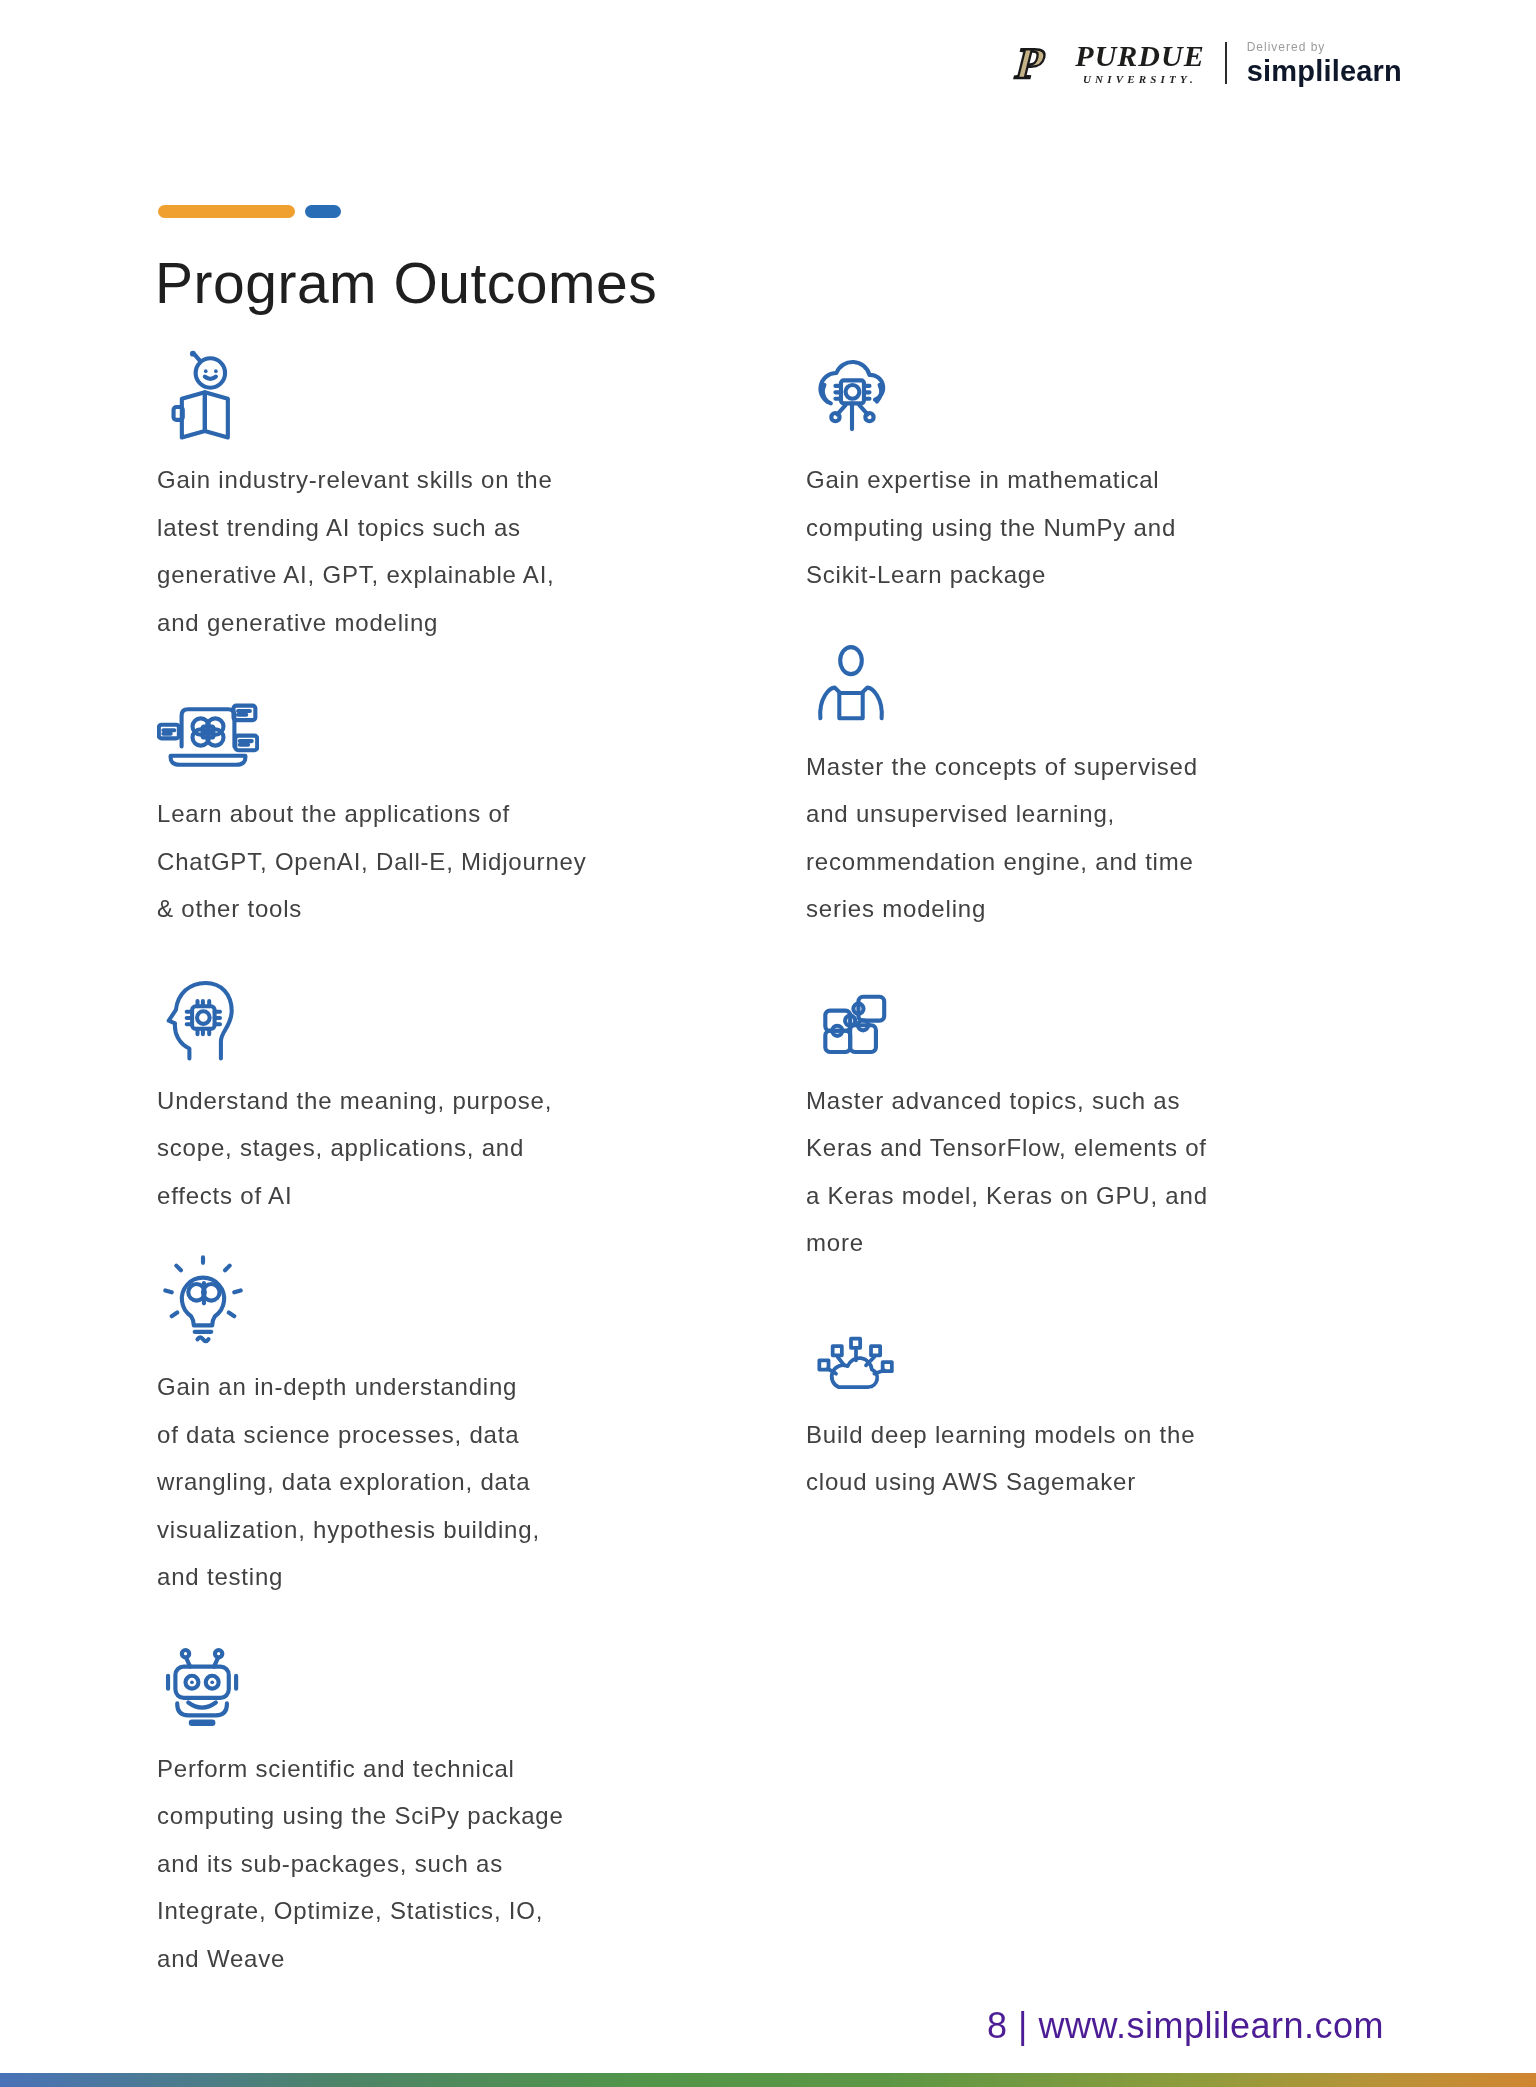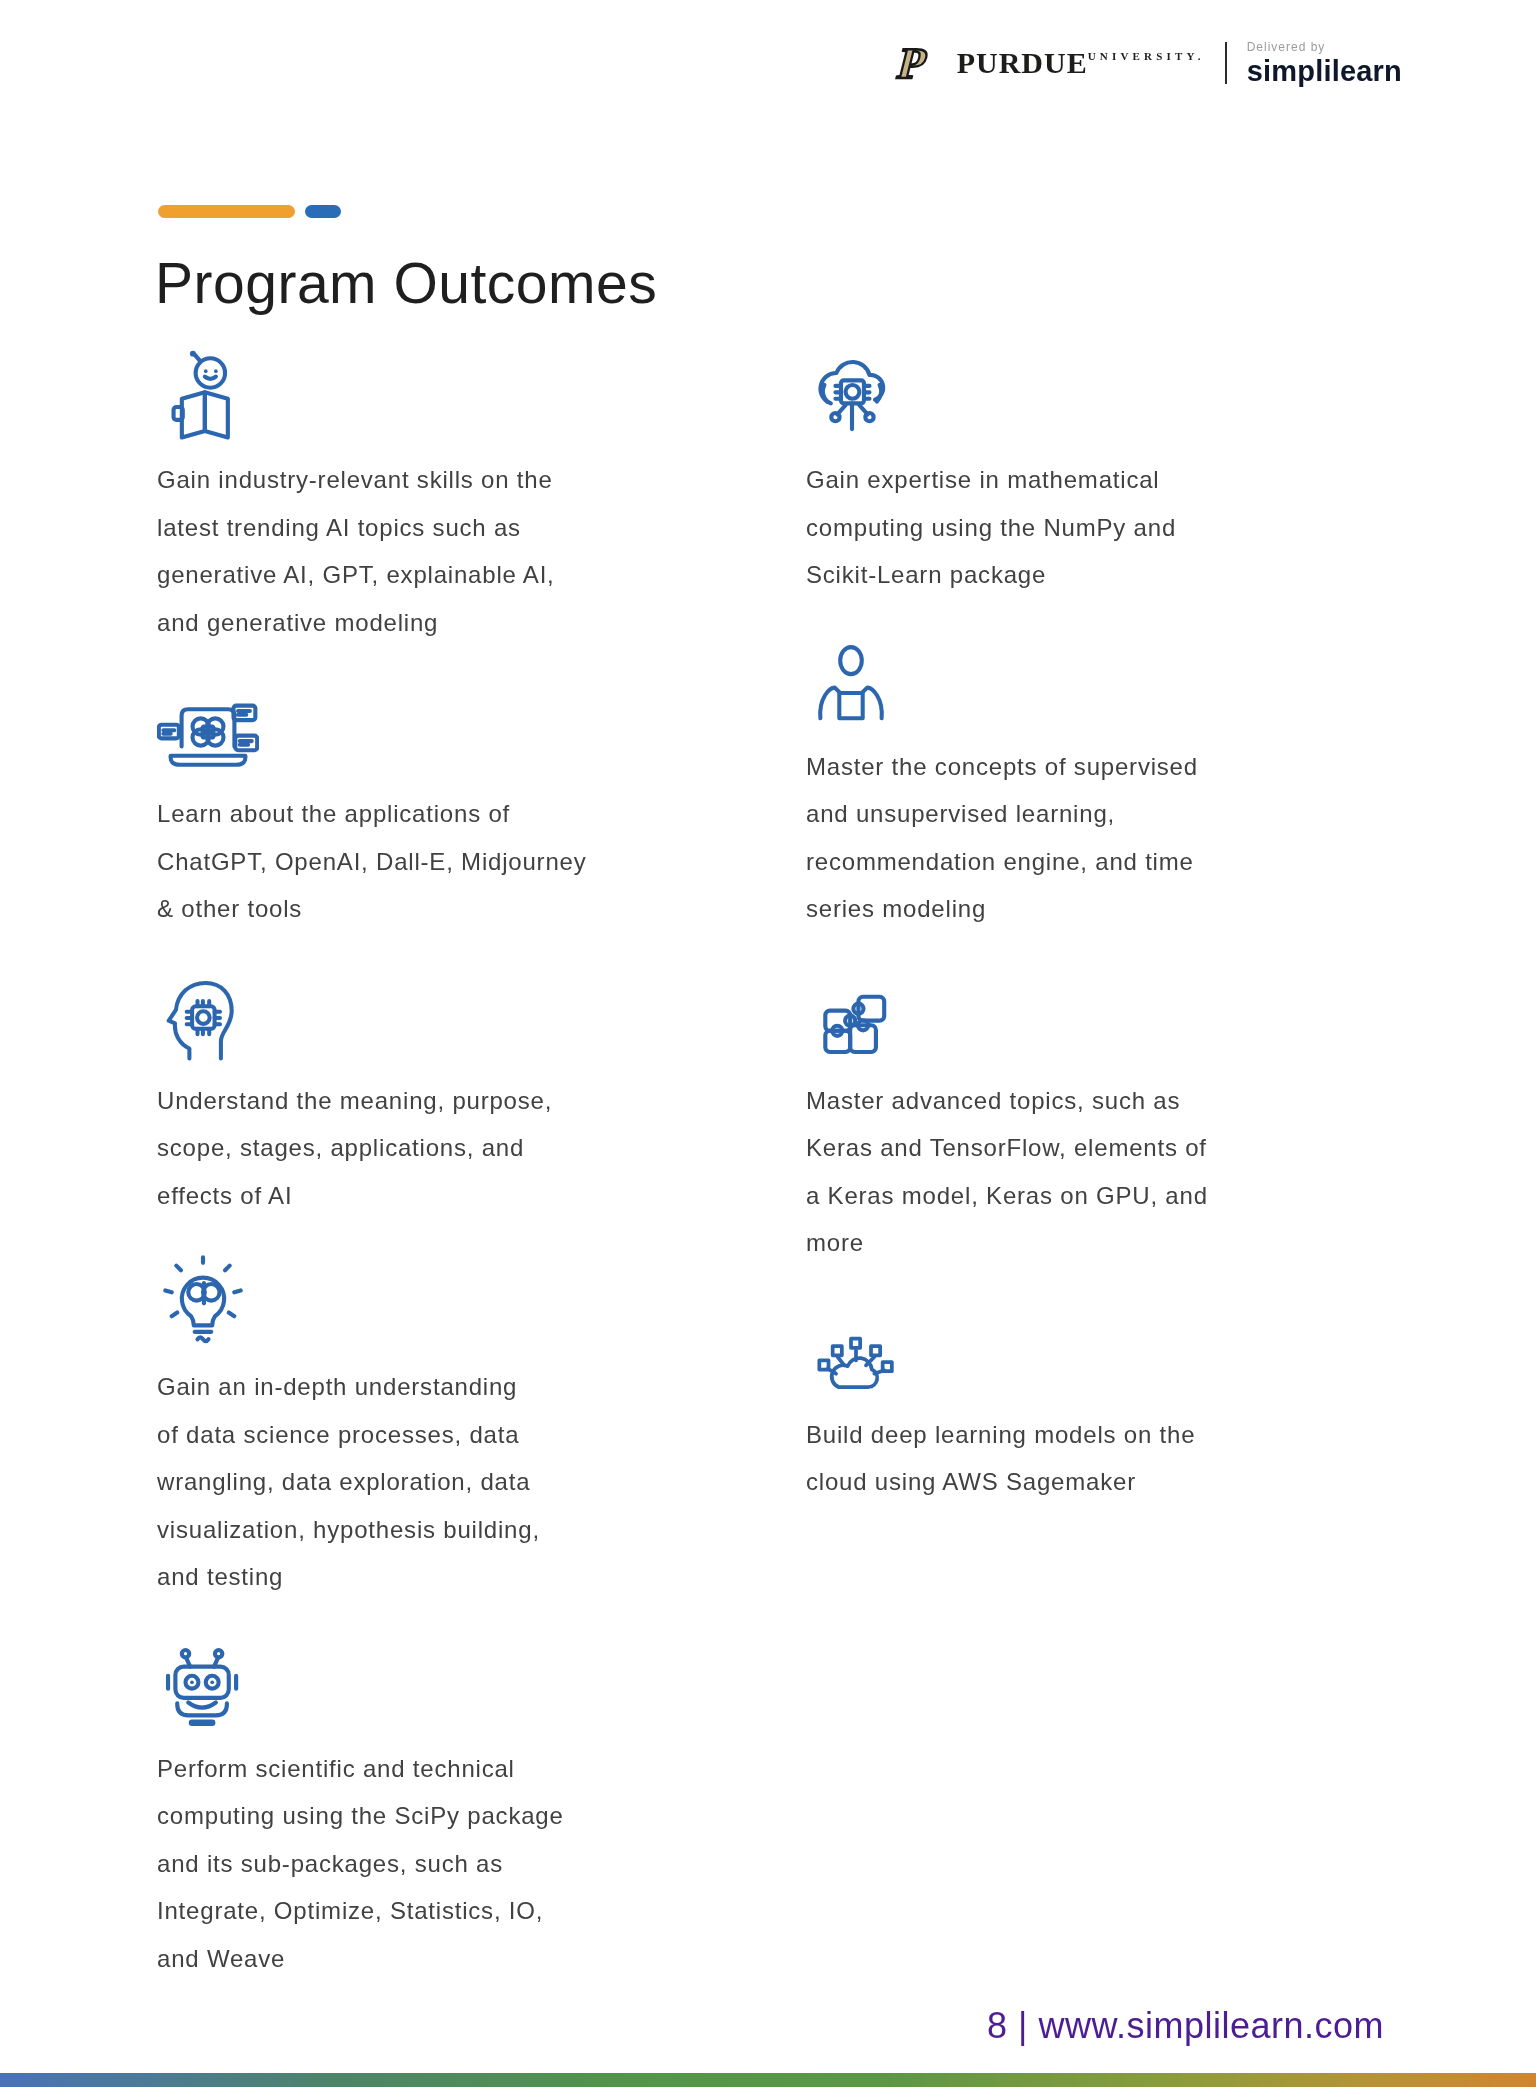--- a/index.html
+++ b/index.html
@@ -10,7 +10,7 @@
   
   .header{position:absolute;top:40px;right:134px;display:flex;align-items:center;gap:20px;}
   .purdue{display:flex;align-items:center;gap:8px;}
-  .purdue-word{display:flex;line-height:1;}
+  .purdue-word{display:flex;flex-direction:column;line-height:1;font-style:italic;}
   .purdue-name{font-family:"Liberation Serif",serif;font-weight:bold;font-size:30px;color:#1d1d1b;letter-spacing:1px;}
   .purdue-sub{font-family:"Liberation Serif",serif;font-weight:bold;font-size:11px;color:#1d1d1b;letter-spacing:4.2px;margin-top:3px;}
   .hdr-divider{width:2px;height:42px;background:#2b2b2b;}

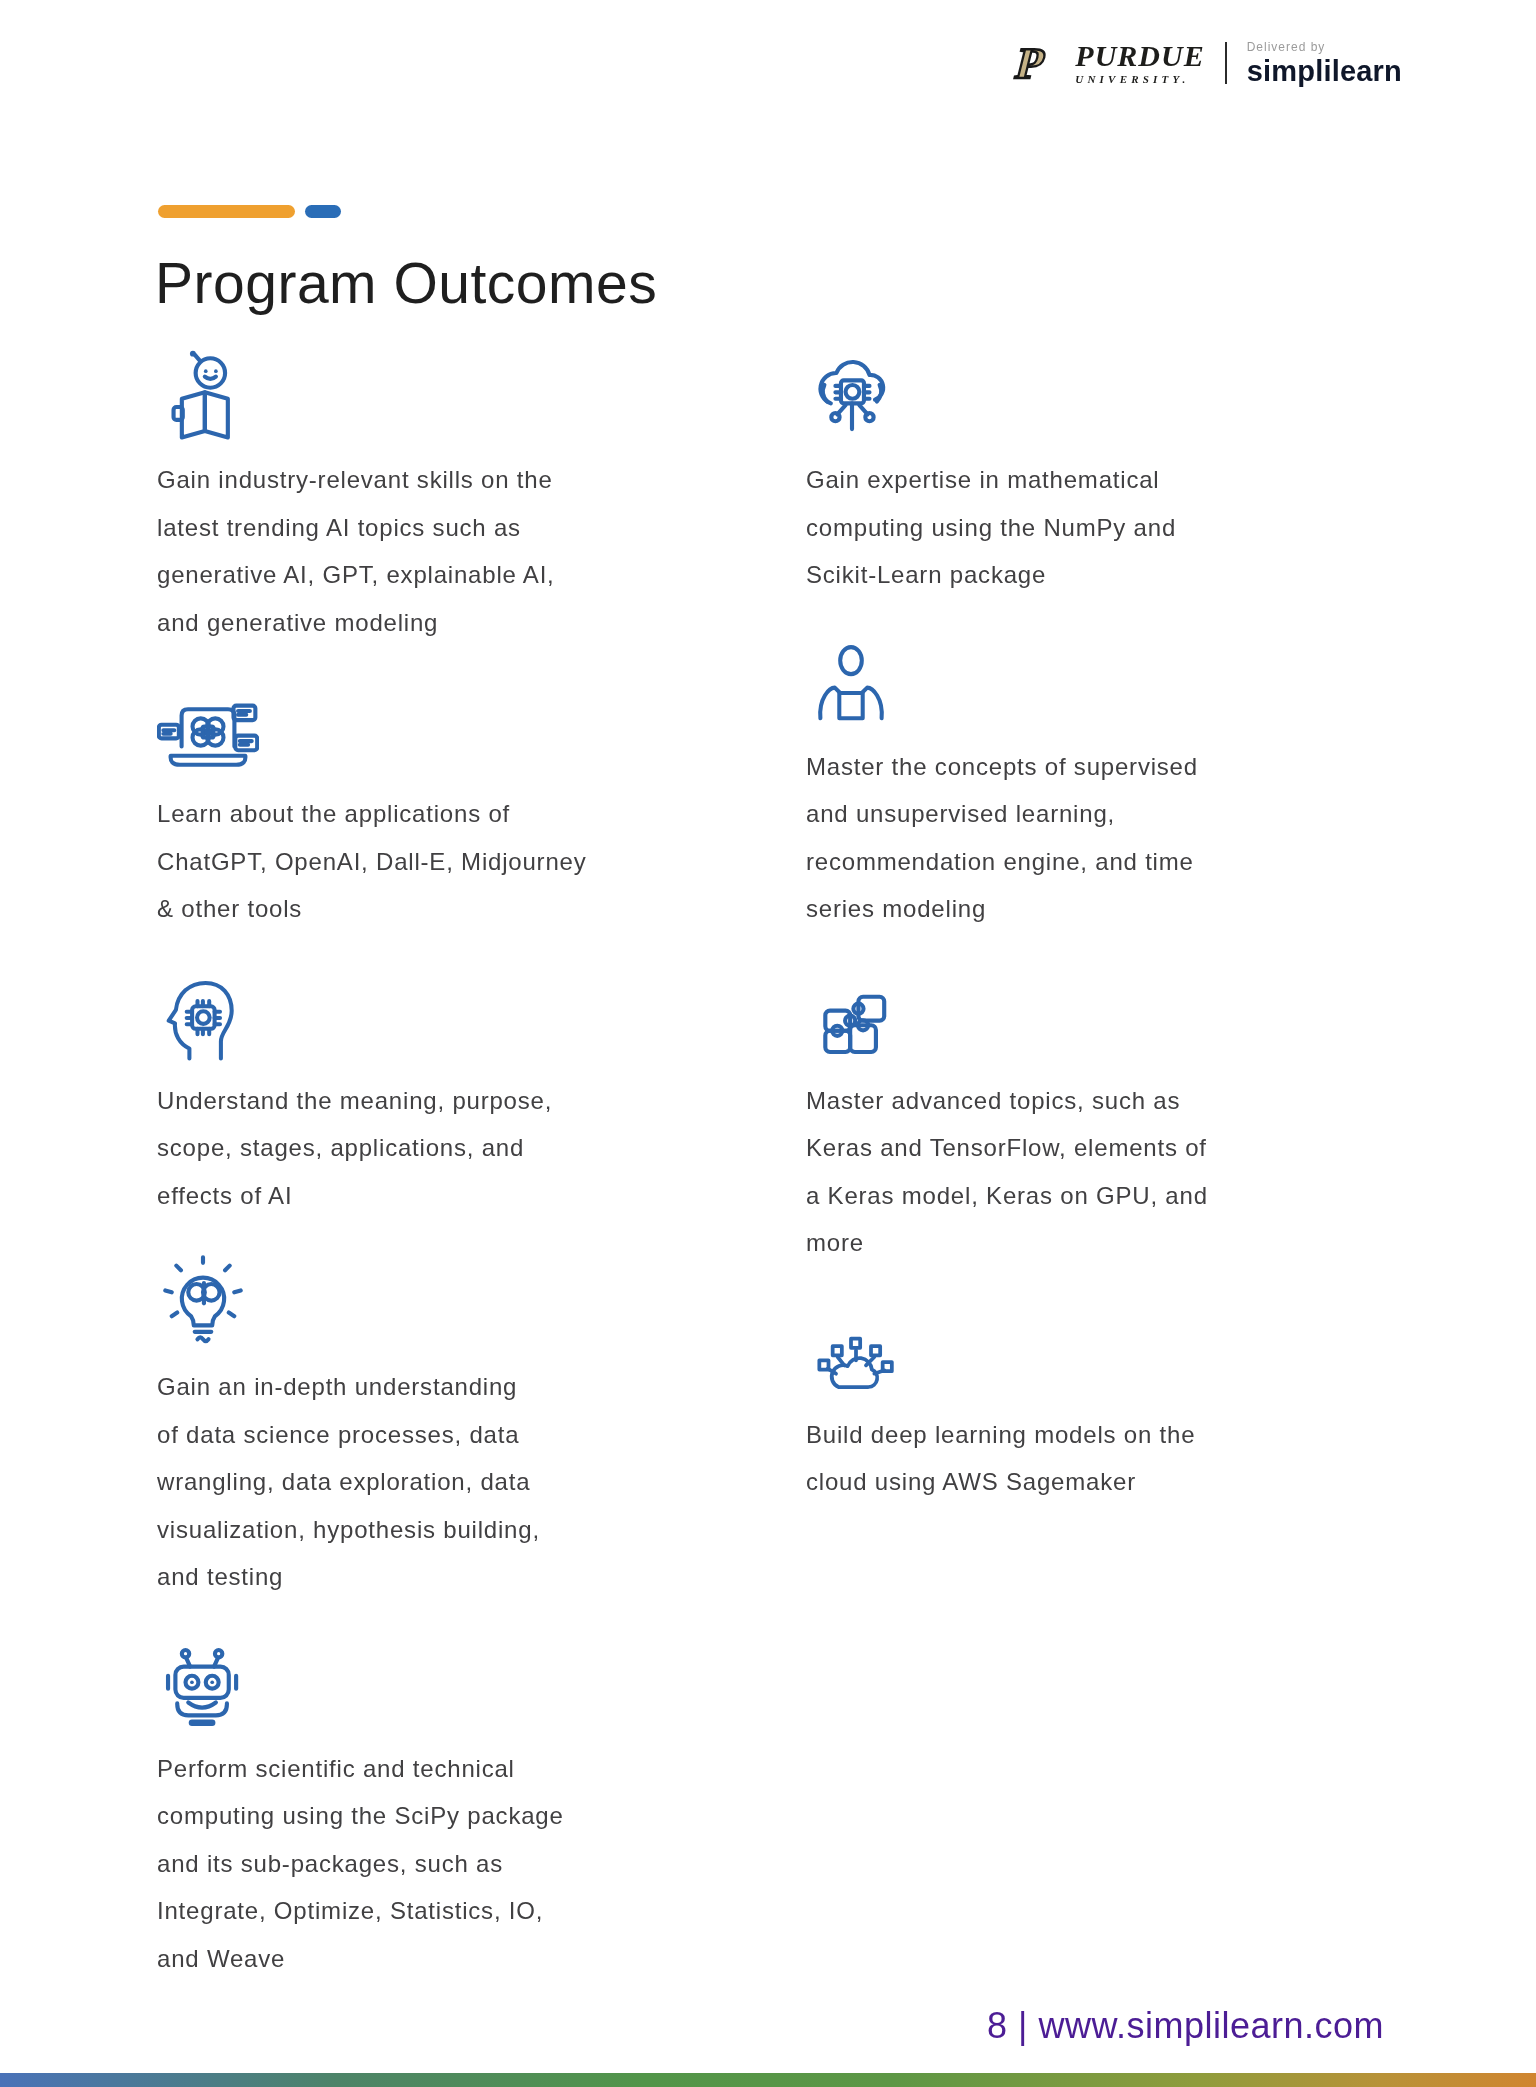--- a/index.html
+++ b/index.html
@@ -12,7 +12,7 @@
   .purdue{display:flex;align-items:center;gap:8px;}
   .purdue-word{display:flex;flex-direction:column;line-height:1;font-style:italic;}
   .purdue-name{font-family:"Liberation Serif",serif;font-weight:bold;font-size:30px;color:#1d1d1b;letter-spacing:1px;}
-  .purdue-sub{font-family:"Liberation Serif",serif;font-weight:bold;font-size:11px;color:#1d1d1b;letter-spacing:4.2px;margin-top:3px;}
+  .purdue-sub{font-family:"Liberation Serif",serif;font-weight:bold;font-size:11px;color:#1d1d1b;letter-spacing:4.2px;margin-top:3px;text-align:center;}
   .hdr-divider{width:2px;height:42px;background:#2b2b2b;}
   .sl-block{display:flex;flex-direction:column;line-height:1;}
   .delivered{font-size:12px;color:#9b9b9b;letter-spacing:1px;margin-bottom:4px;}

